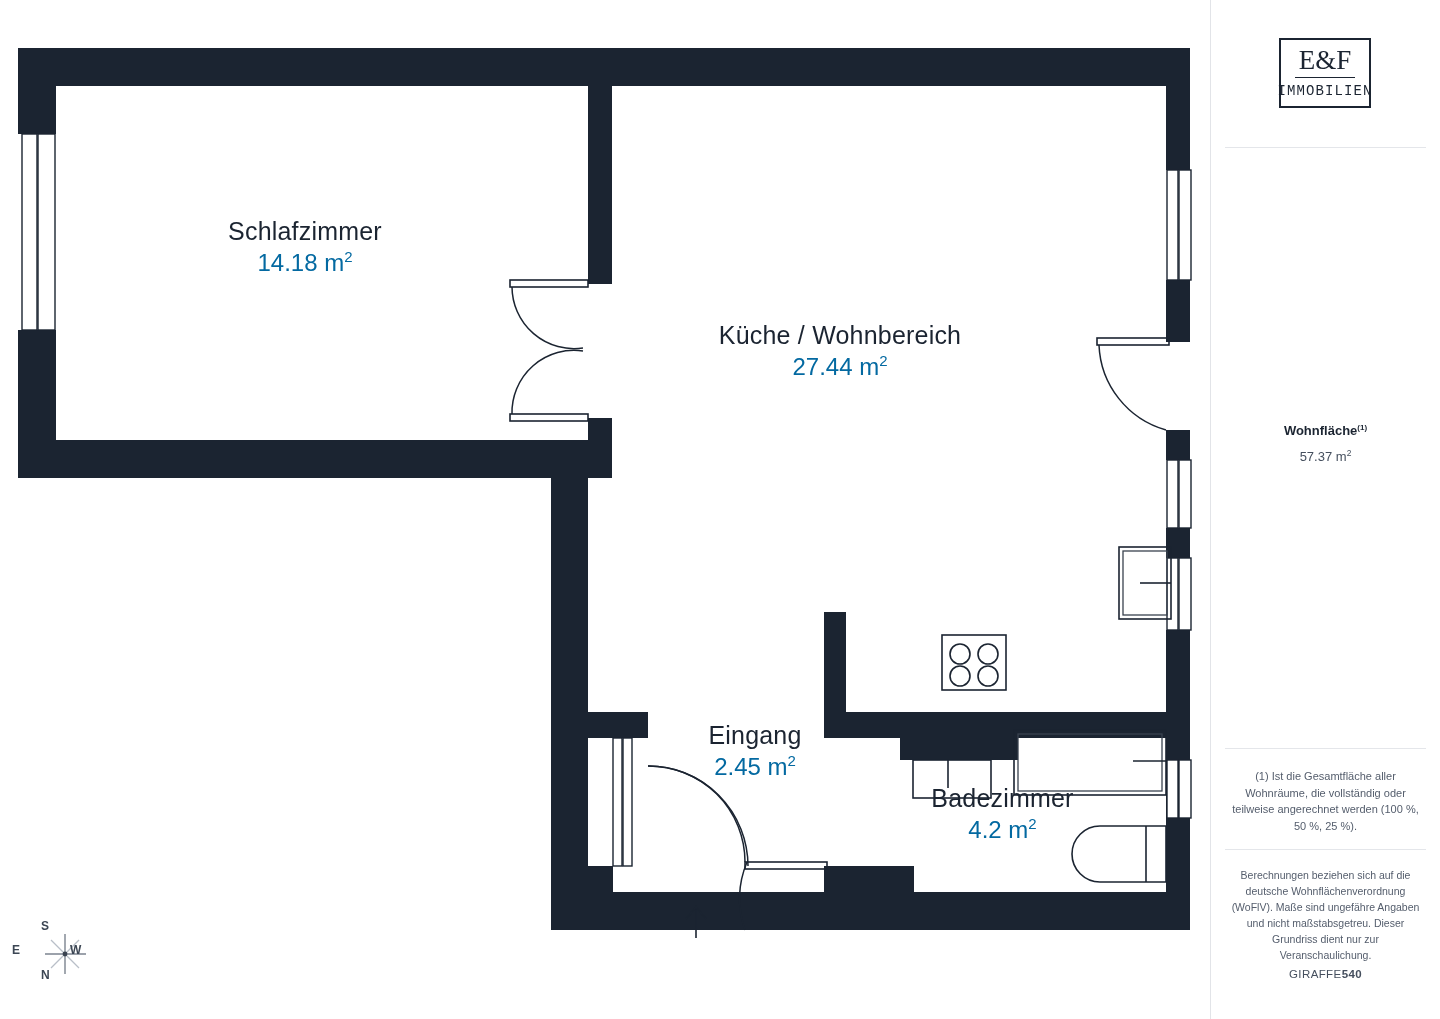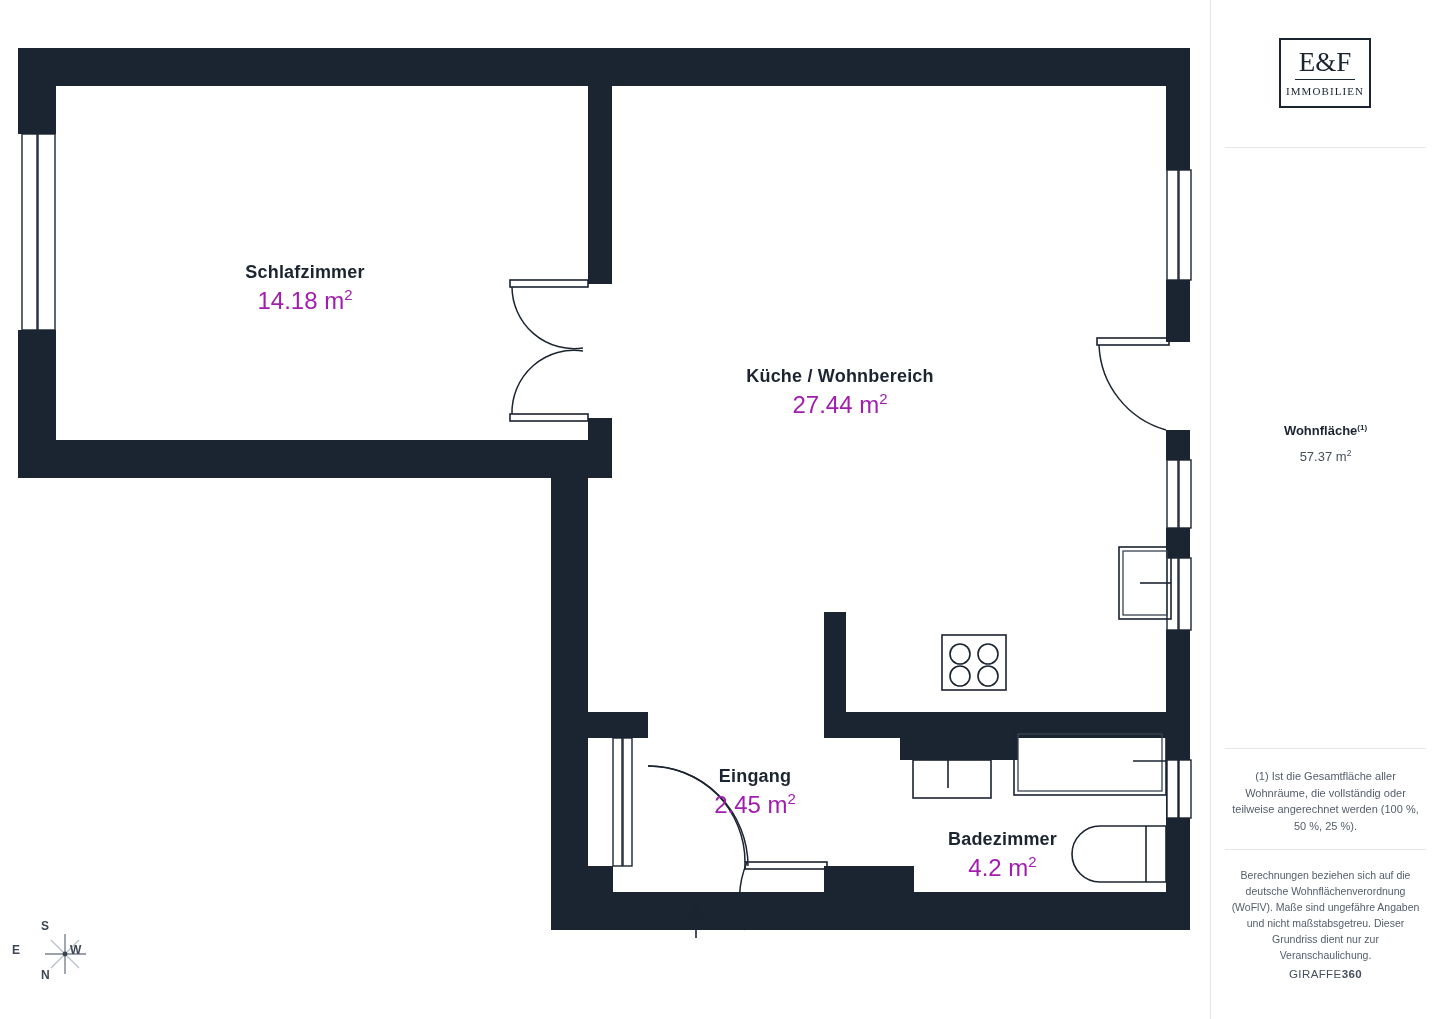--- a/index.html
+++ b/index.html
@@ -39,7 +39,7 @@
             display:flex;flex-direction:column;align-items:center;justify-content:center;}
   #logo-main{font-family:"Liberation Serif", serif;font-size:27px;line-height:1;
              color:#1b2431;border-bottom:1px solid #1b2431;padding:0 4px 3px 4px;}
-  #logo-sub{font-family:Liberation Serif, serif;font-size:11px;letter-spacing:1.1px;
+  #logo-sub{font-family:Liberation Mono, monospace;font-size:14px;letter-spacing:1.1px;
             color:#1b2431;margin-top:5px;}
 
   #wf-block{left:0;top:423px;}

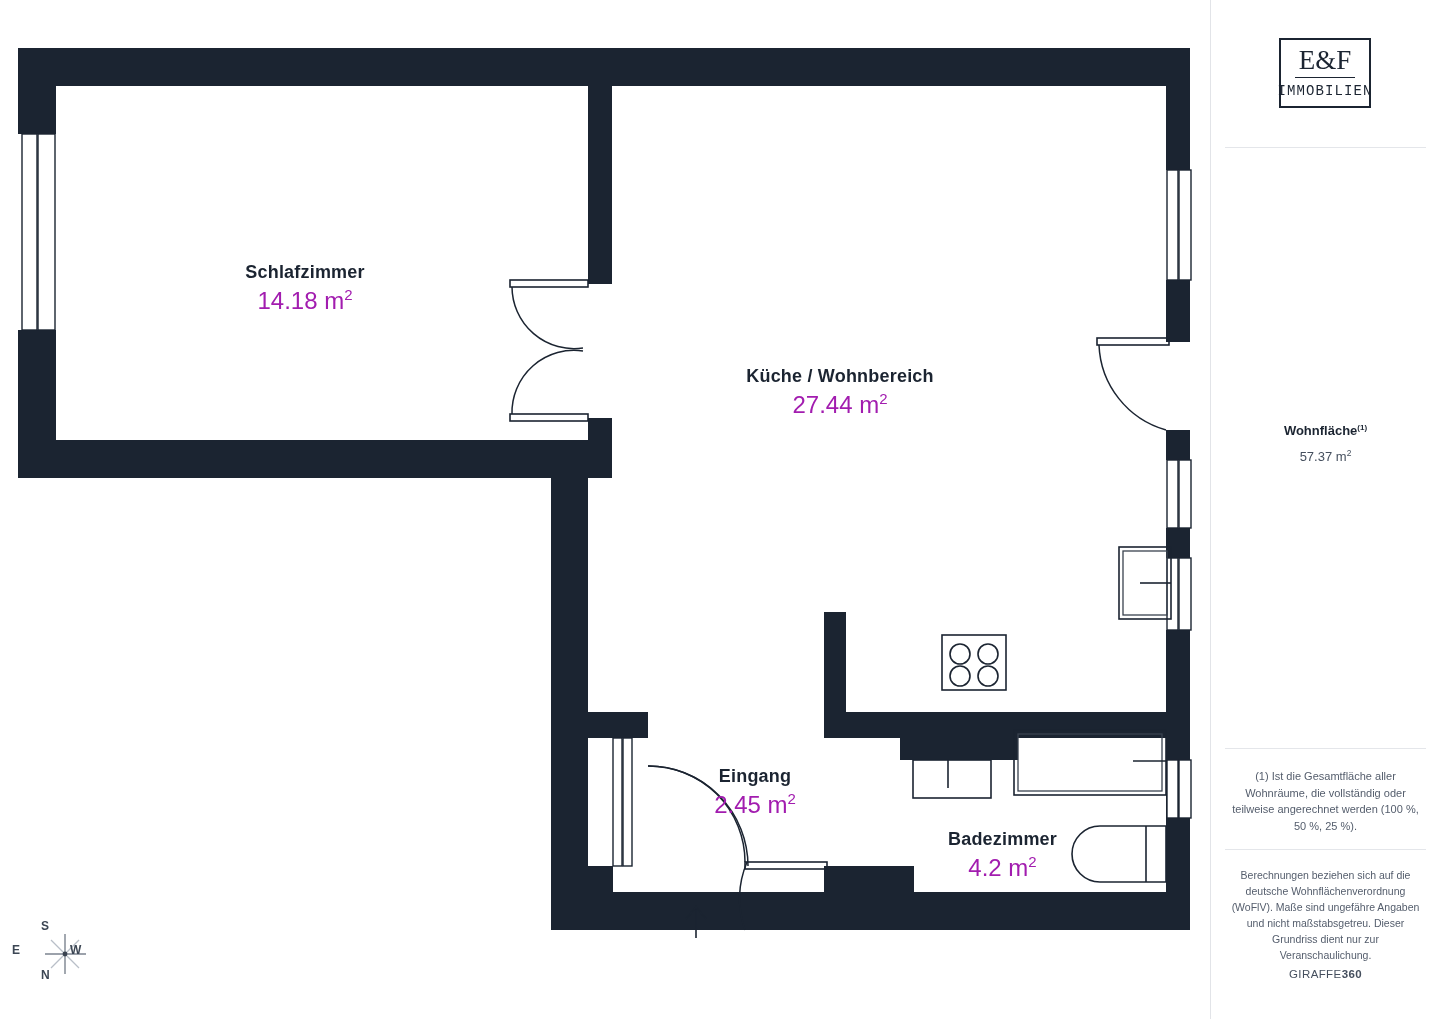--- a/index.html
+++ b/index.html
@@ -13,8 +13,8 @@
 
   
   .room-label{position:absolute;text-align:center;pointer-events:none;}
-  .room-name{font-weight:bold;font-size:18px;letter-spacing:.2px;color:#1b2431;
-             line-height:1.05;white-space:nowrap;margin-top:45px;}
+  .room-name{font-weight:normal;font-size:25px;letter-spacing:.2px;color:#1b2431;
+             line-height:1.05;white-space:nowrap;}
   .room-area{font-size:24px;color:#a21caf;line-height:1.25;margin-top:4px;white-space:nowrap;}
   .room-area sup{font-size:15px;vertical-align:super;}
 

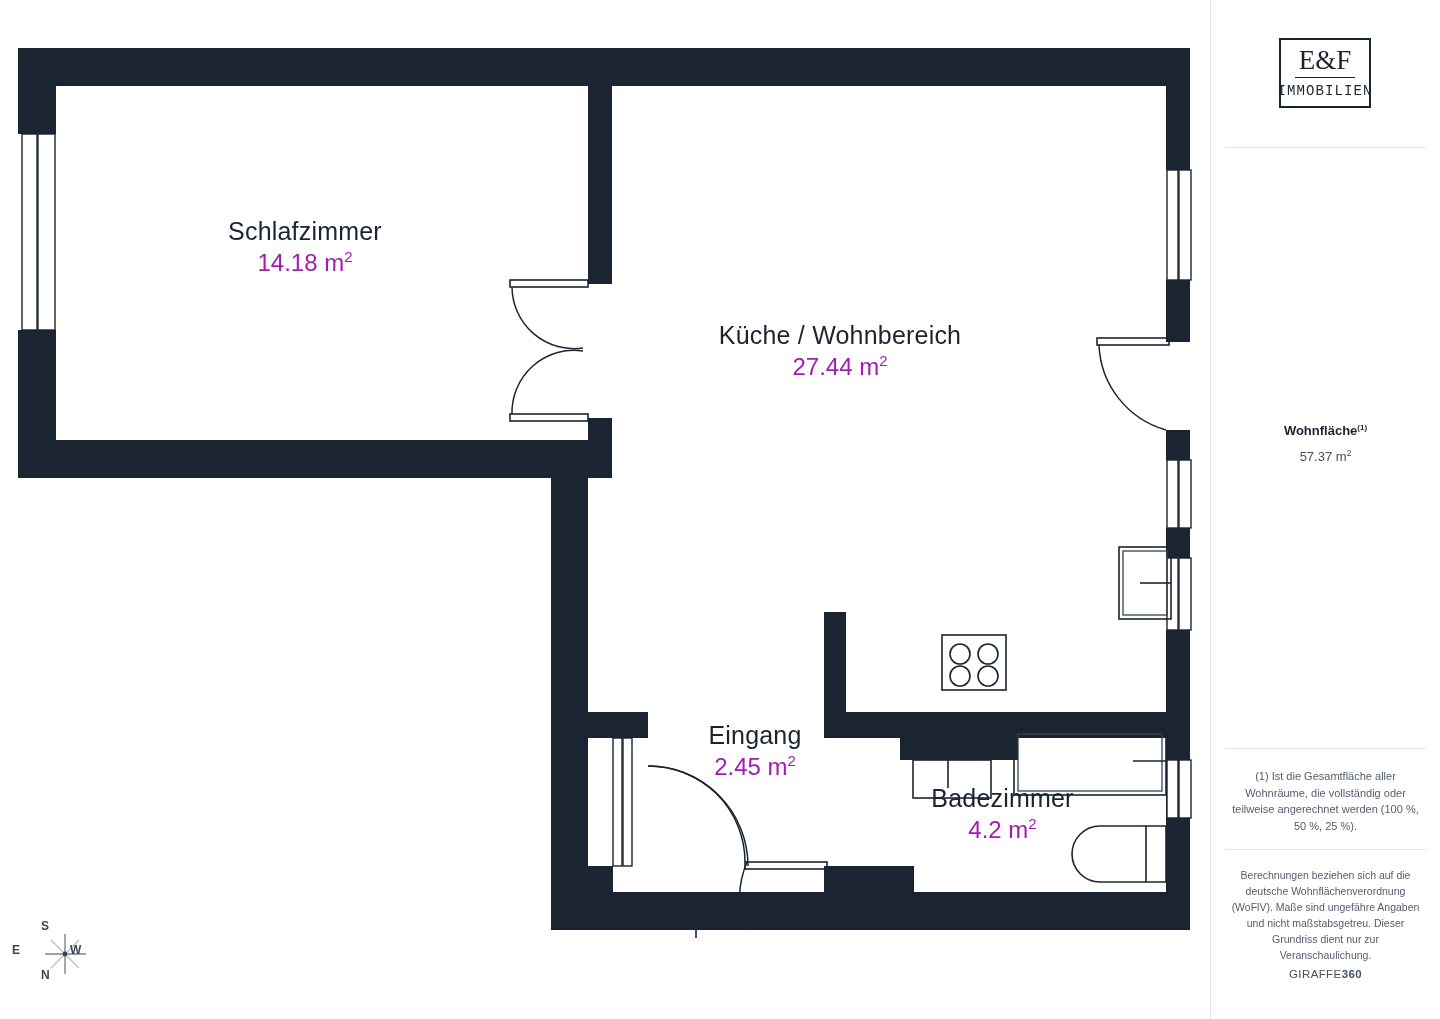--- a/index.html
+++ b/index.html
@@ -15,7 +15,7 @@
   .room-label{position:absolute;text-align:center;pointer-events:none;}
   .room-name{font-weight:normal;font-size:25px;letter-spacing:.2px;color:#1b2431;
              line-height:1.05;white-space:nowrap;}
-  .room-area{font-size:24px;color:#a21caf;line-height:1.25;margin-top:4px;white-space:nowrap;}
+  .room-area{font-size:24px;color:#0369a1;line-height:1.25;margin-top:4px;white-space:nowrap;}
   .room-area sup{font-size:15px;vertical-align:super;}
 
   #lbl-schlaf{left:95px;top:218px;width:420px;}

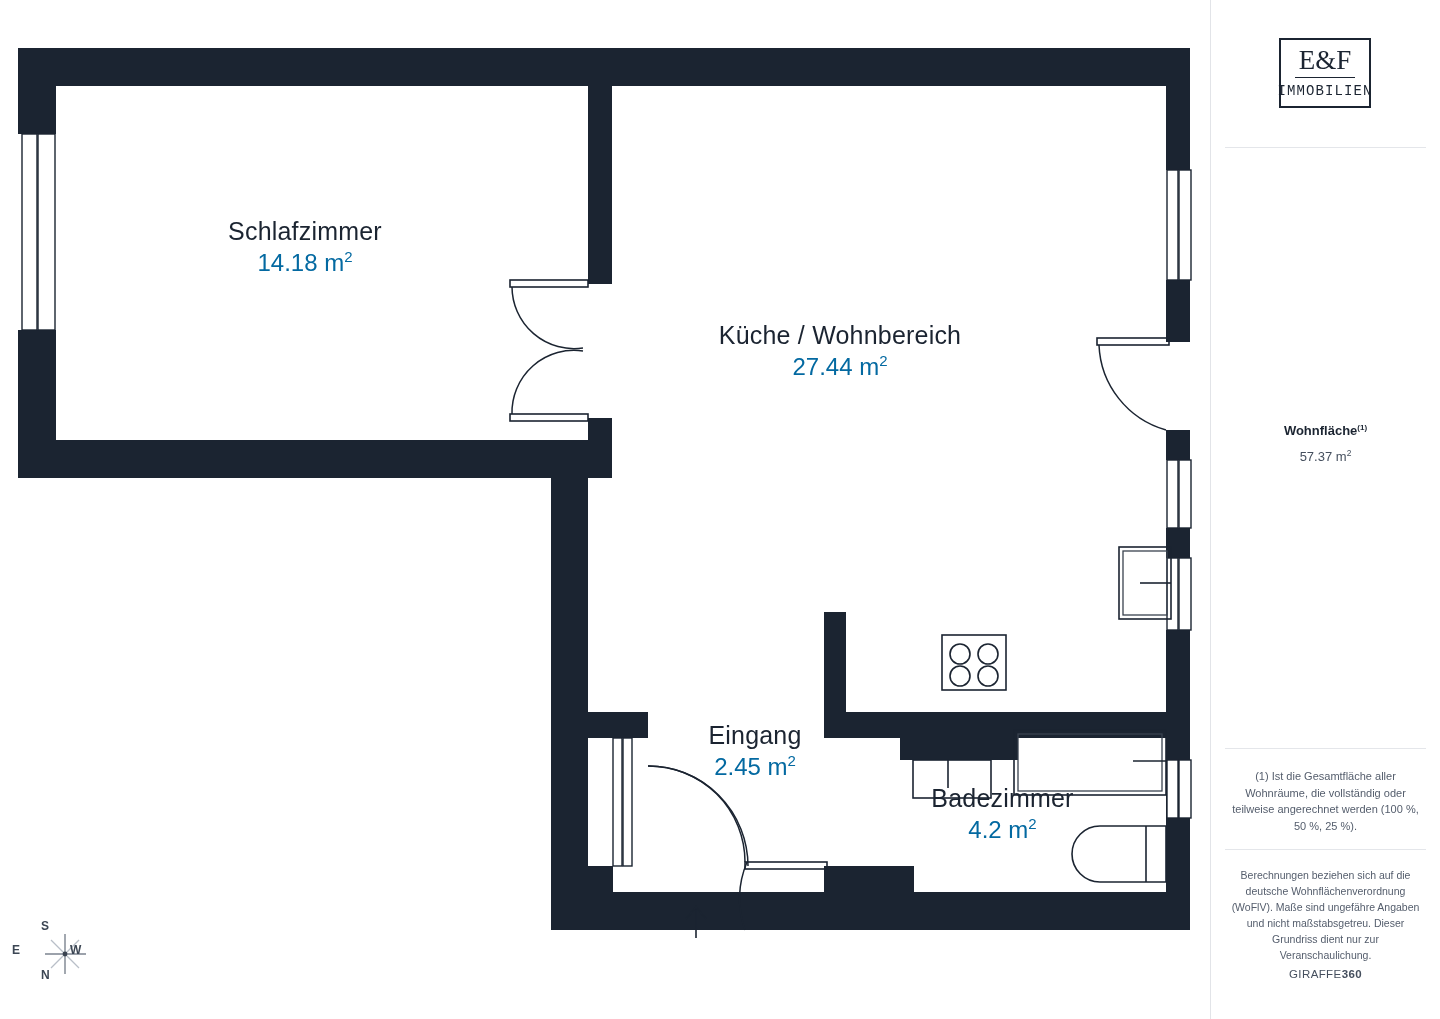--- a/index.html
+++ b/index.html
@@ -248,7 +248,7 @@
 
     <div class="sb-sec" id="foot1">(1) Ist die Gesamtfläche aller Wohnräume, die vollständig oder teilweise angerechnet werden (100 %, 50 %, 25 %).</div>
     <div class="sb-sec" id="foot2">Berechnungen beziehen sich auf die deutsche Wohnflächenverordnung (WoFlV). Maße sind ungefähre Angaben und nicht maßstabsgetreu. Dieser Grundriss dient nur zur Veranschaulichung.</div>
-    <div class="sb-sec" id="brand"><span>GIRAFFE</span><b>360</b></div>
+    <div class="sb-sec" id="brand"><span>GIRAFFE</span><b>540</b></div>
   </div>
 
   <div id="logo-box">

